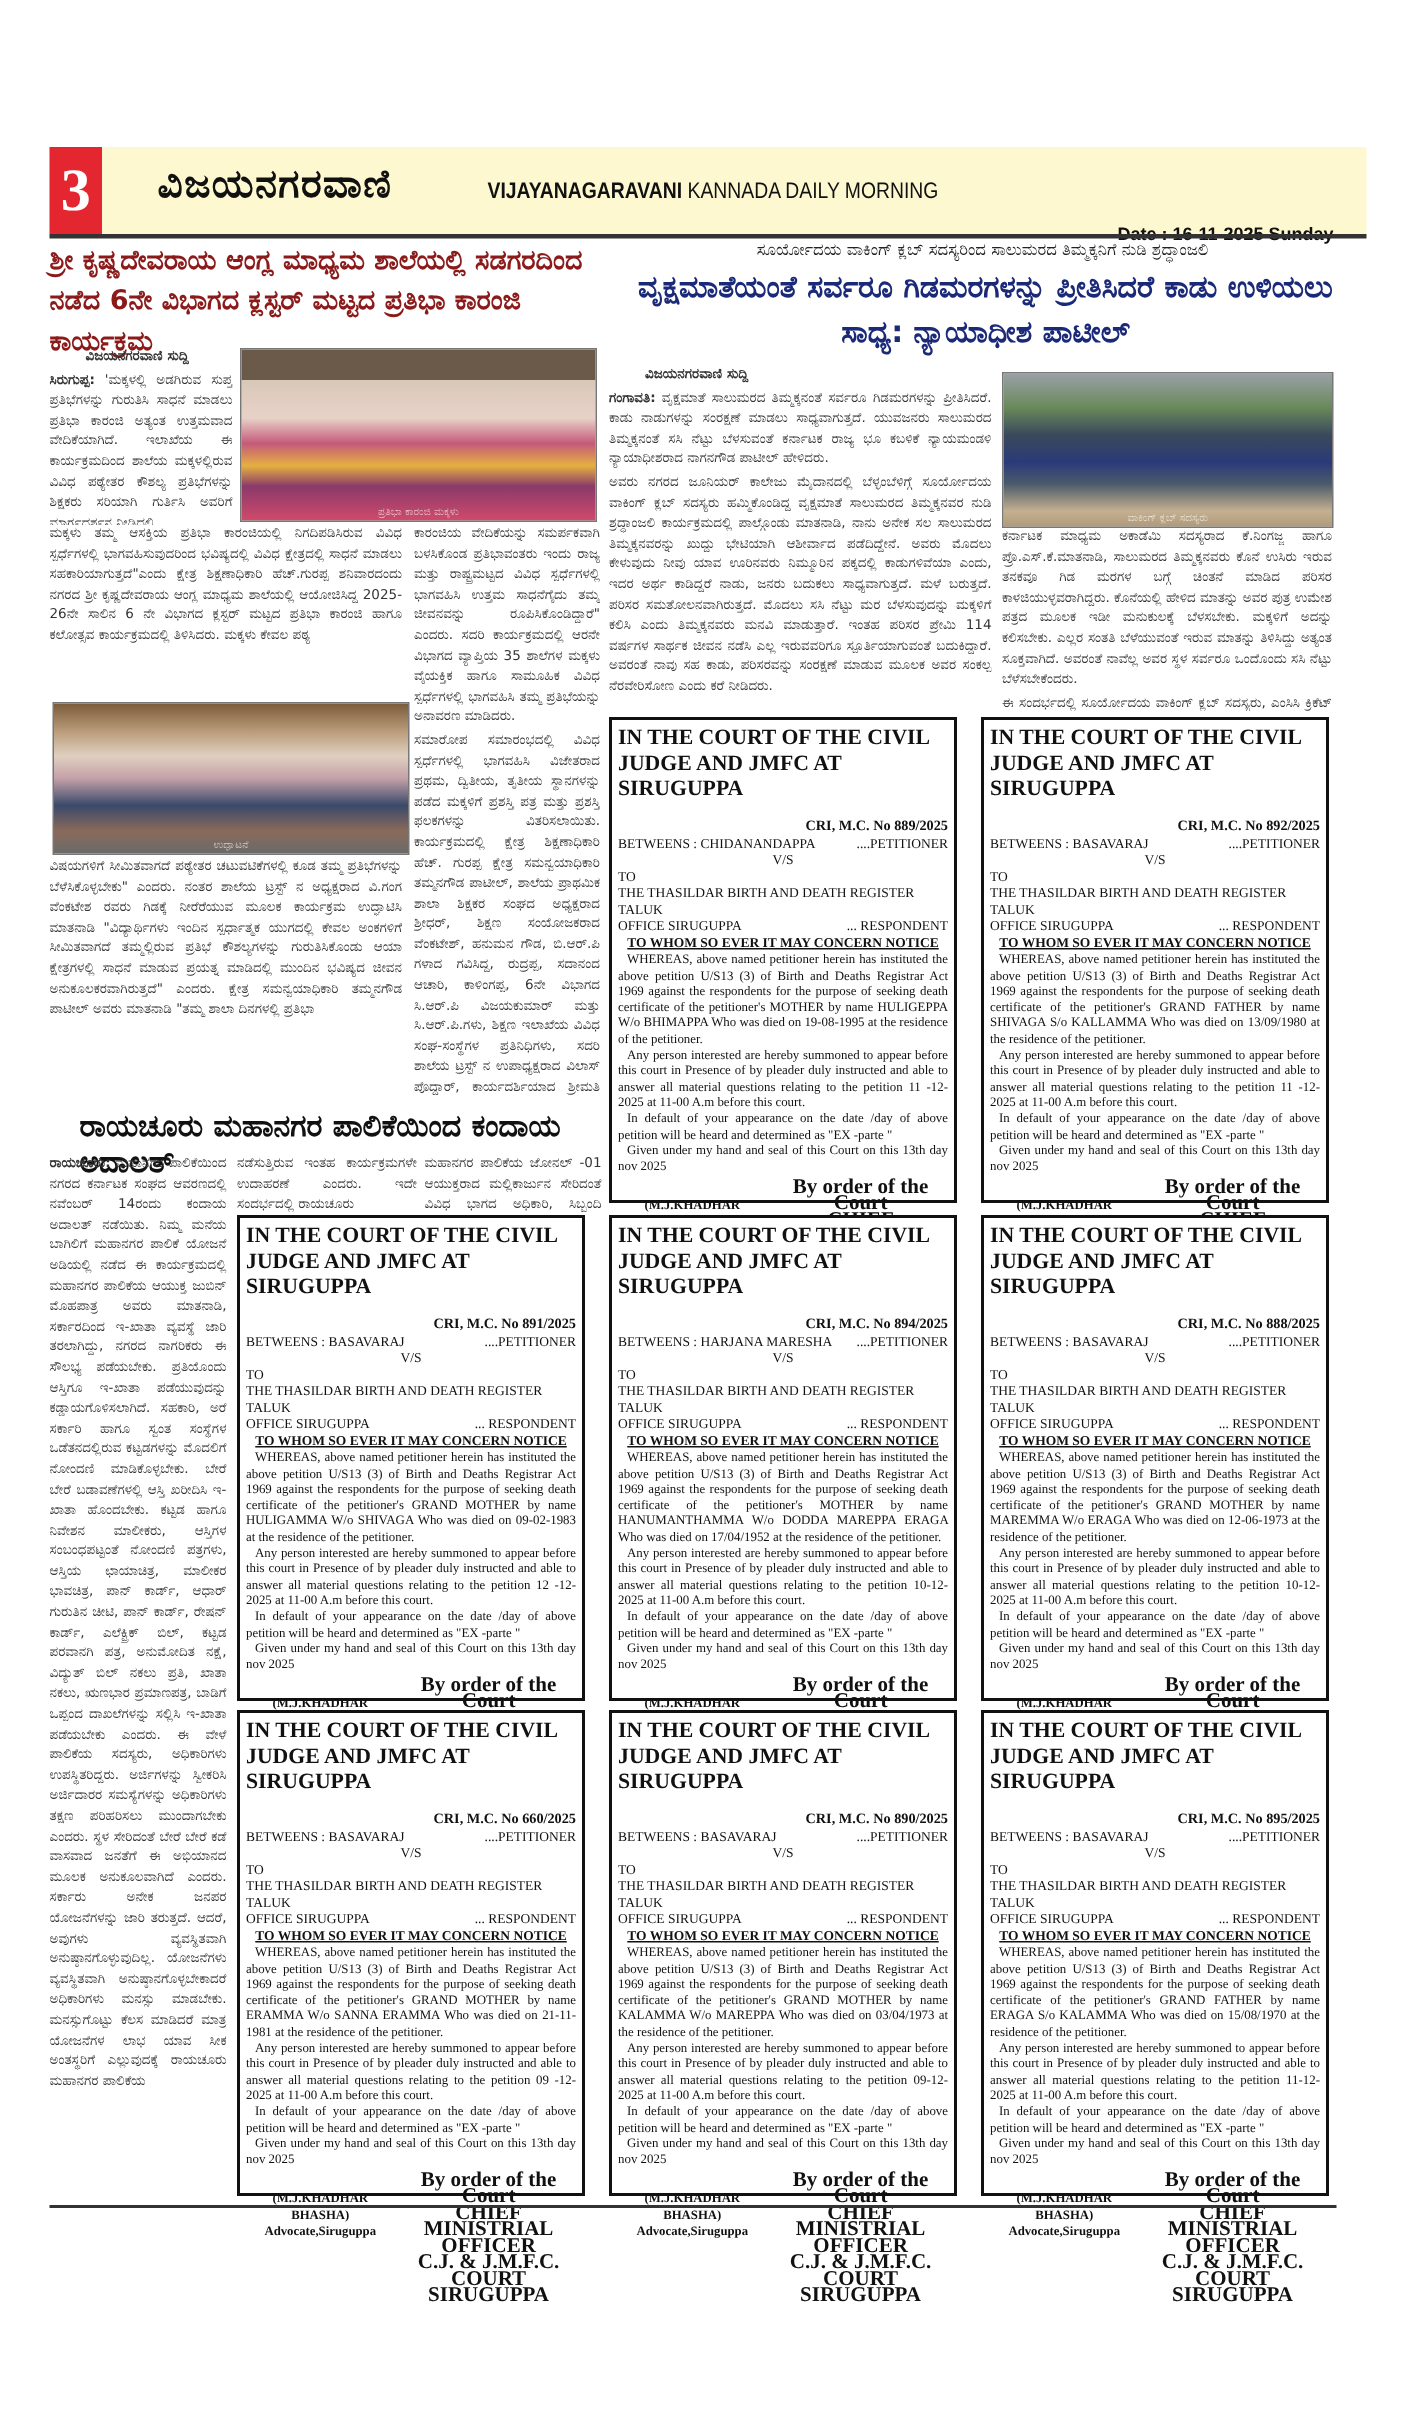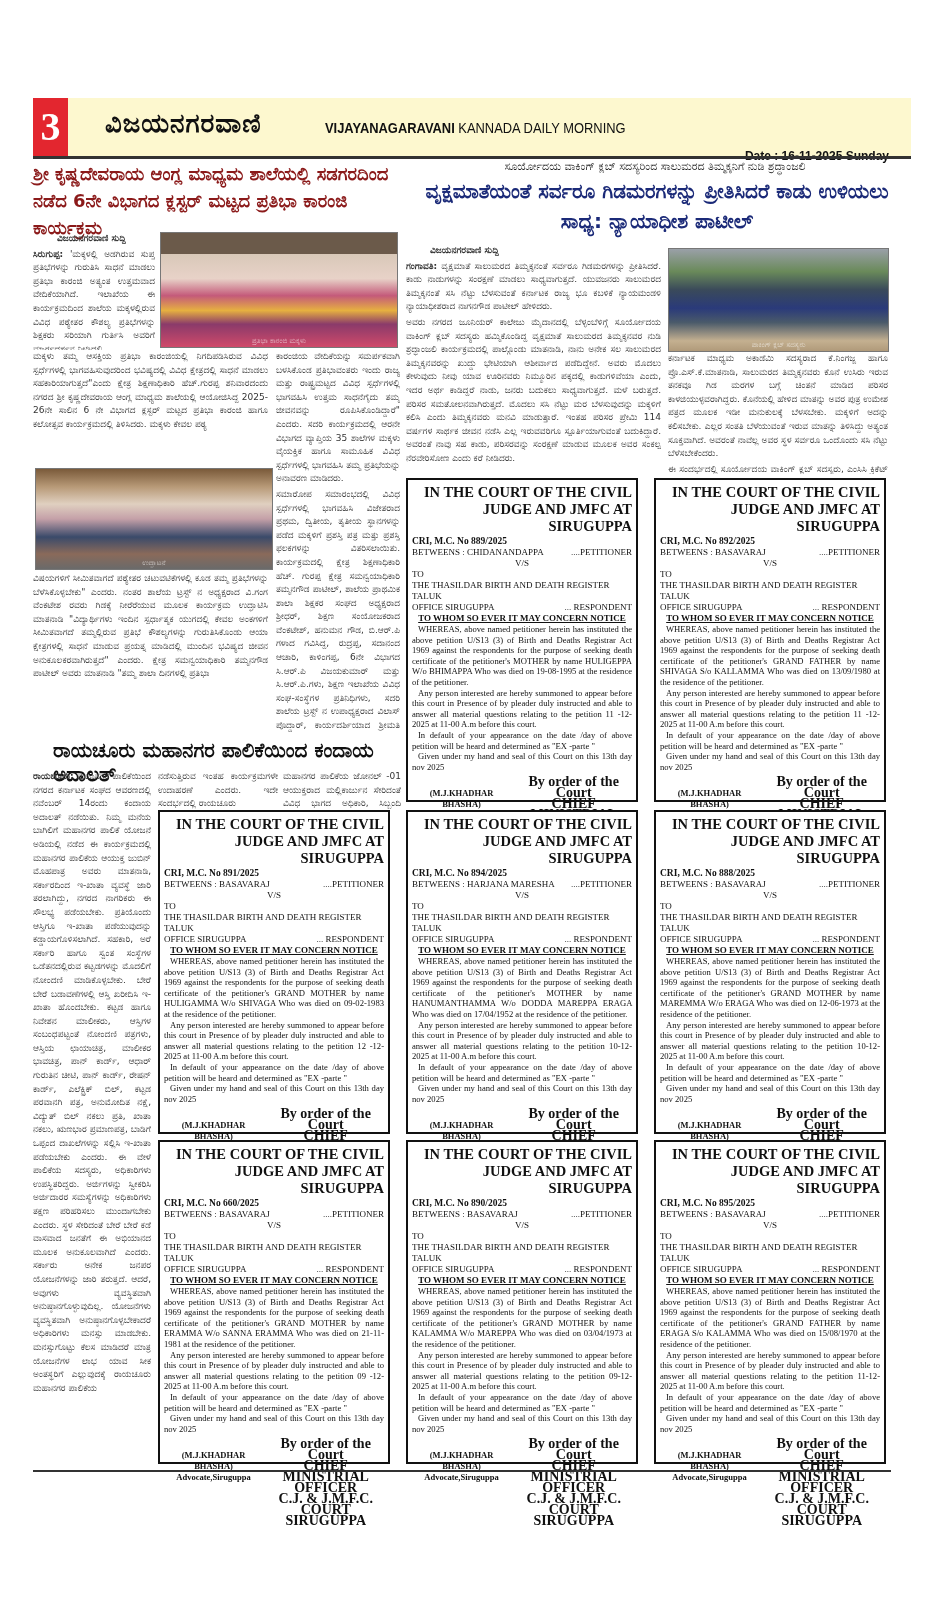--- a/index.html
+++ b/index.html
@@ -28,7 +28,7 @@
   .photo .ph-label{position:absolute;left:0;right:0;bottom:2px;text-align:center;font-size:7px;color:rgba(255,255,255,0.6);}
 
   .notice{position:absolute;width:232px;height:324px;border:2px solid #111;box-sizing:border-box;padding:3px 4px 0 4px;font-family:"Liberation Serif",serif;color:#111;background:#fff;}
-  .notice .n-title{font-size:14.5px;font-weight:bold;text-align:right;line-height:17px;margin-top:1px;}
+  .notice .n-title{font-size:14.5px;font-weight:bold;text-align:left;line-height:17px;margin-top:1px;}
   .notice .n-case{font-size:9.5px;font-weight:bold;text-align:left;line-height:12px;}
   .notice .n-row{display:flex;justify-content:space-between;font-size:9px;line-height:11px;text-align:right;}
   .notice .n-vs{text-align:center;font-size:9px;font-weight:normal;line-height:11px;}

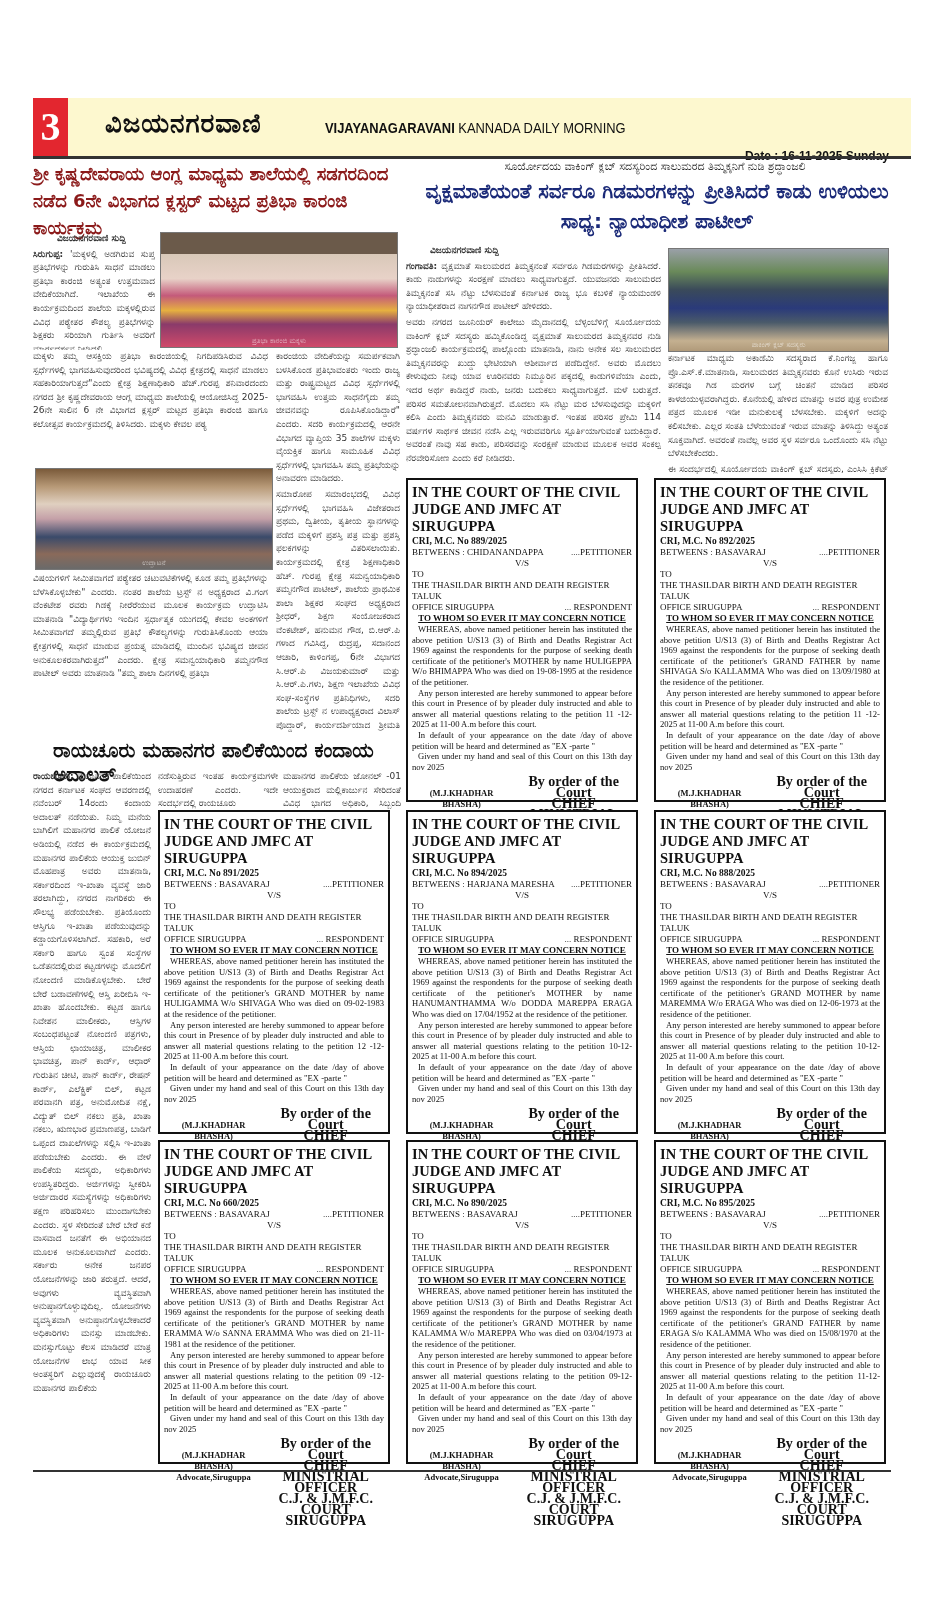--- a/index.html
+++ b/index.html
@@ -29,7 +29,7 @@
 
   .notice{position:absolute;width:232px;height:324px;border:2px solid #111;box-sizing:border-box;padding:3px 4px 0 4px;font-family:"Liberation Serif",serif;color:#111;background:#fff;}
   .notice .n-title{font-size:14.5px;font-weight:bold;text-align:left;line-height:17px;margin-top:1px;}
-  .notice .n-case{font-size:9.5px;font-weight:bold;text-align:left;line-height:12px;}
+  .notice .n-case{font-size:9.5px;font-weight:bold;text-align:right;line-height:12px;margin-top:10px;}
   .notice .n-row{display:flex;justify-content:space-between;font-size:9px;line-height:11px;text-align:right;}
   .notice .n-vs{text-align:center;font-size:9px;font-weight:normal;line-height:11px;}
   .notice .n-line{font-size:9px;line-height:11px;}

